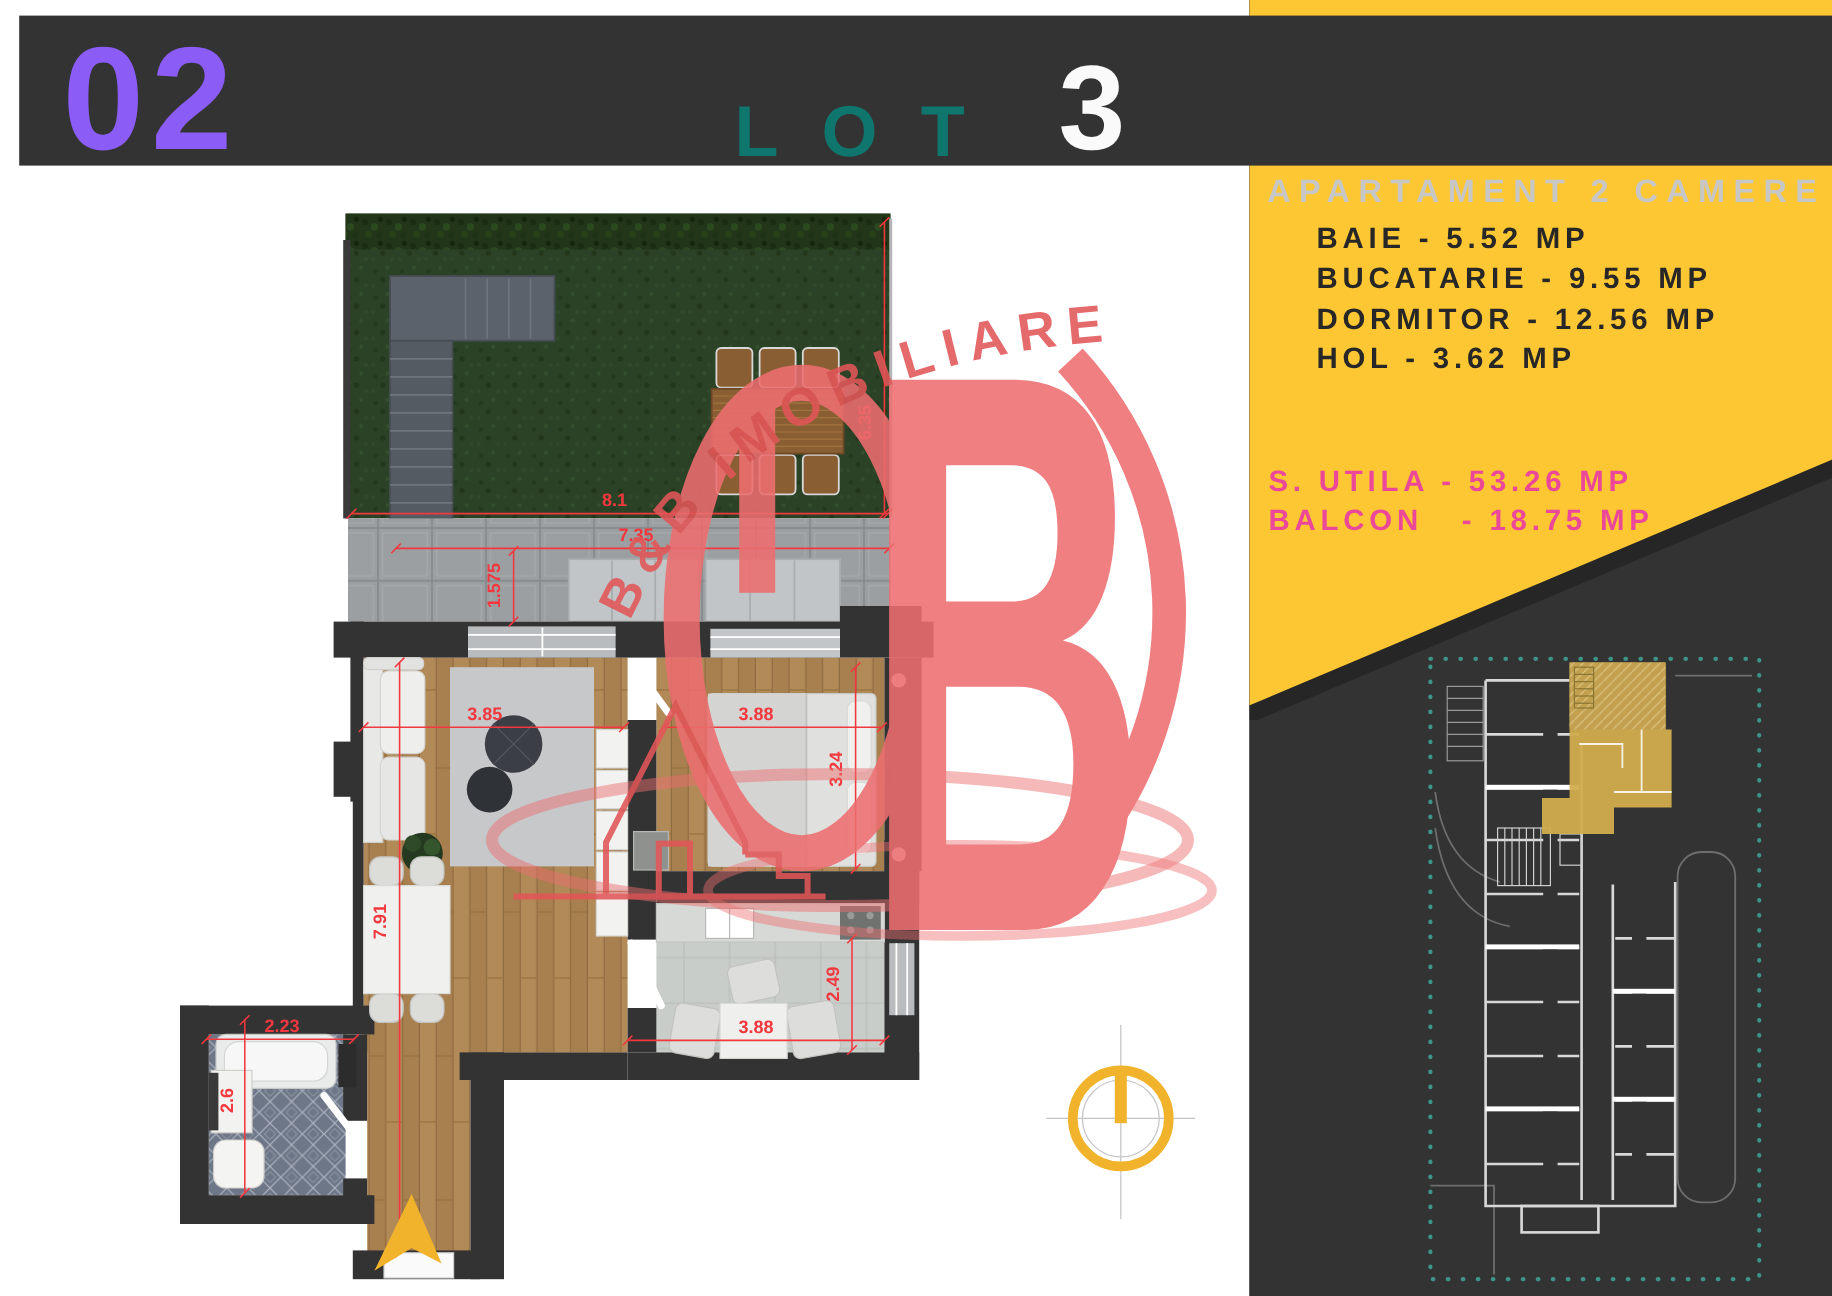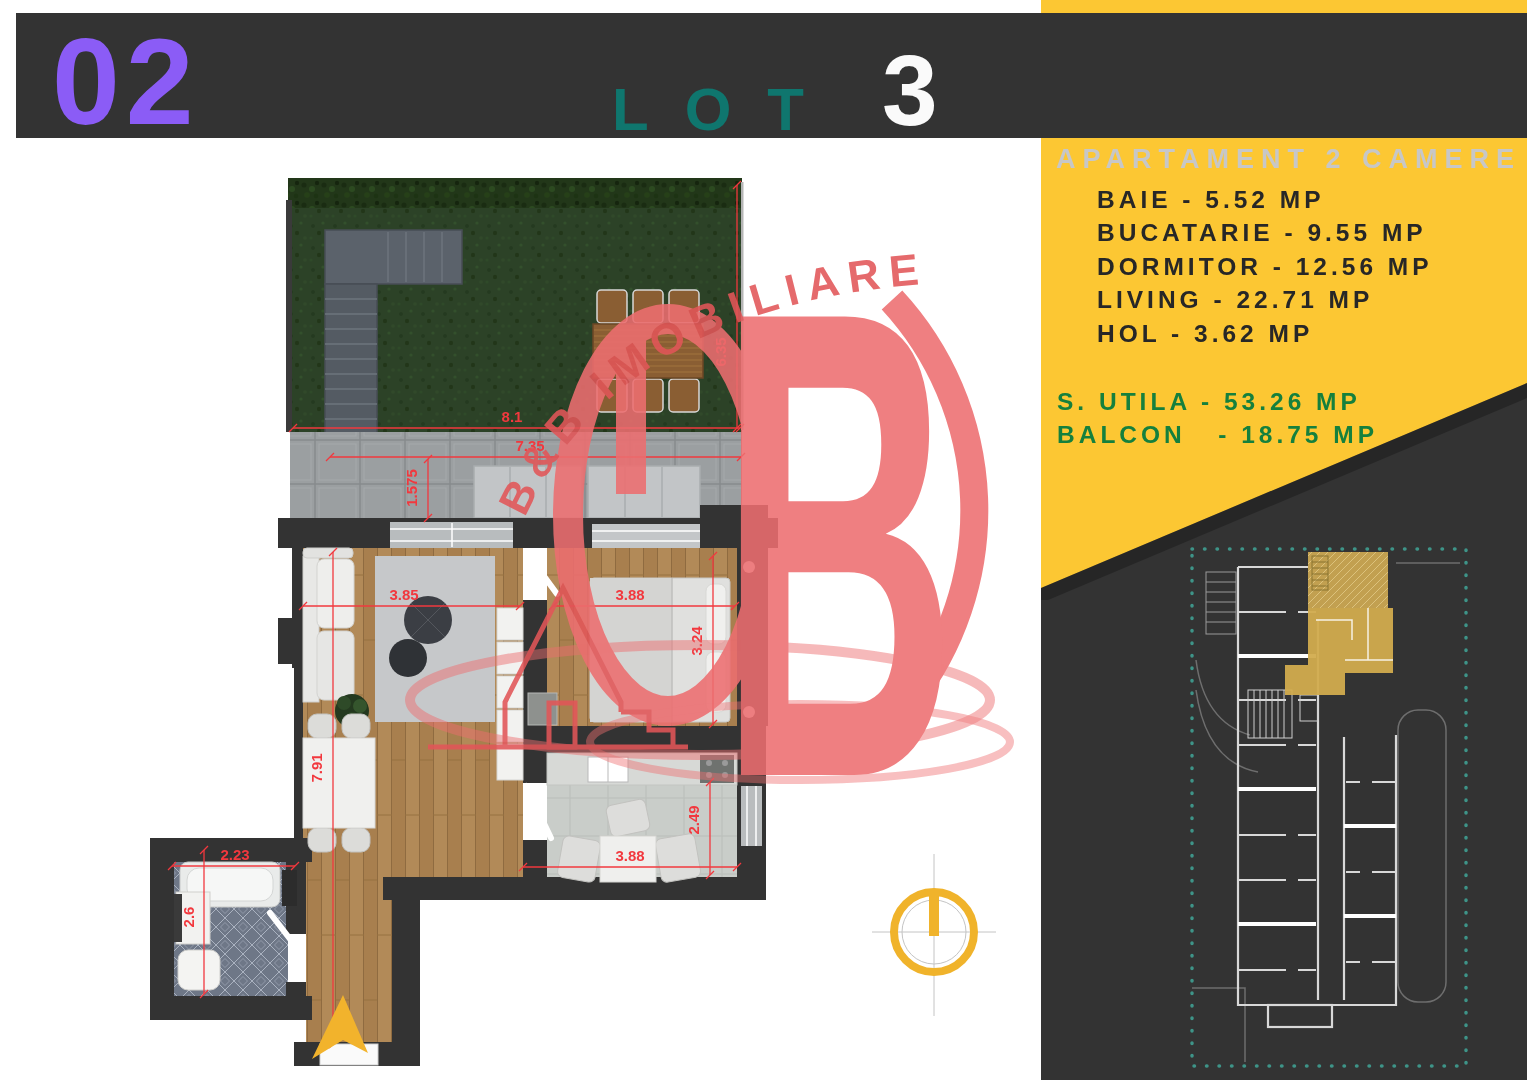--- a/index.html
+++ b/index.html
@@ -55,7 +55,6 @@
   <div class="panel-line">BAIE - 5.52 MP</div>
   <div class="panel-line">BUCATARIE - 9.55 MP</div>
   <div class="panel-line">DORMITOR - 12.56 MP</div>
-  <div class="panel-line">LIVING - 22.71 MP</div>
   <div class="panel-line">HOL - 3.62 MP</div>
 </div>
 <div class="abs" id="totals">

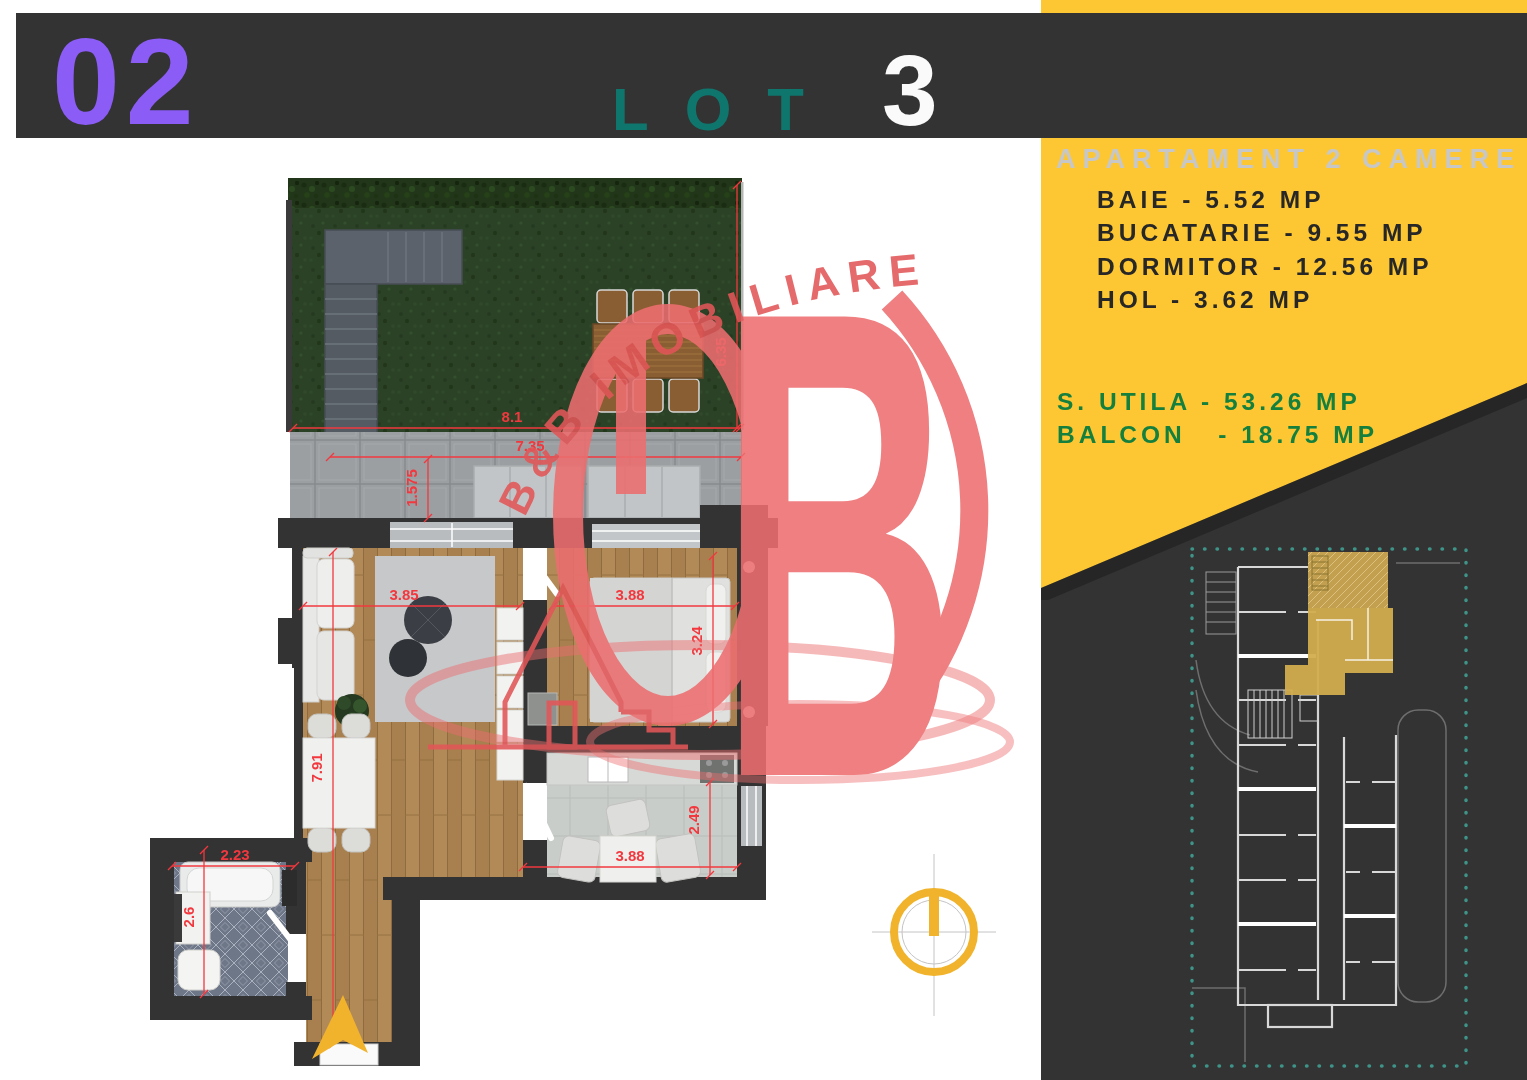--- a/index.html
+++ b/index.html
@@ -28,7 +28,7 @@
   .panel-line{height:33.4px;font-size:24.5px;font-weight:700;letter-spacing:4px;
               color:#272727;white-space:pre;}
   #totals{left:1057px;top:388px;}
-  #totals .panel-line{color:#15803d;}
+  #totals .panel-line{color:#ec4899;}
 
   svg{position:absolute;}
   #plan-svg{left:0;top:0;}

